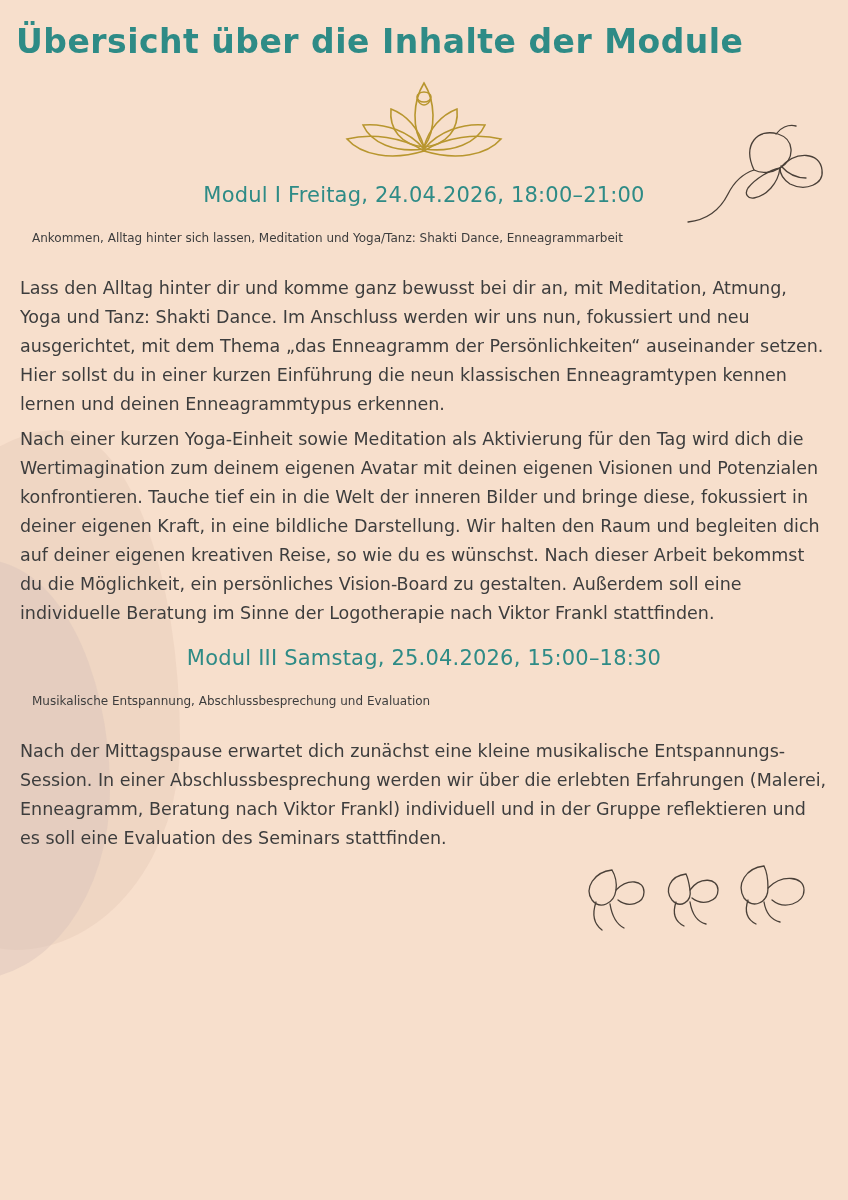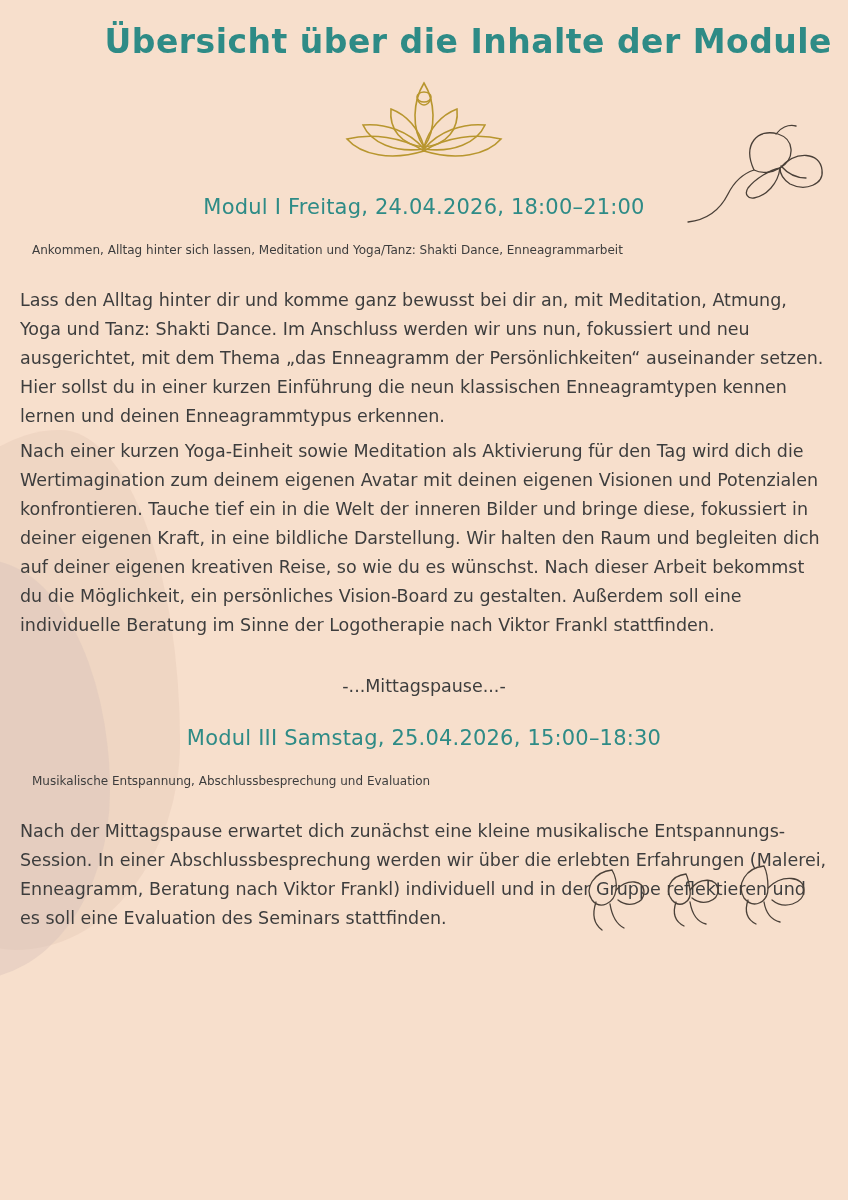--- a/index.html
+++ b/index.html
@@ -50,7 +50,7 @@
   }
 
   .doc-title {
-    text-align: right;
+    text-align: left;
     color: #2e8b86;
     font-size: 33px;
     letter-spacing: 0.5px;

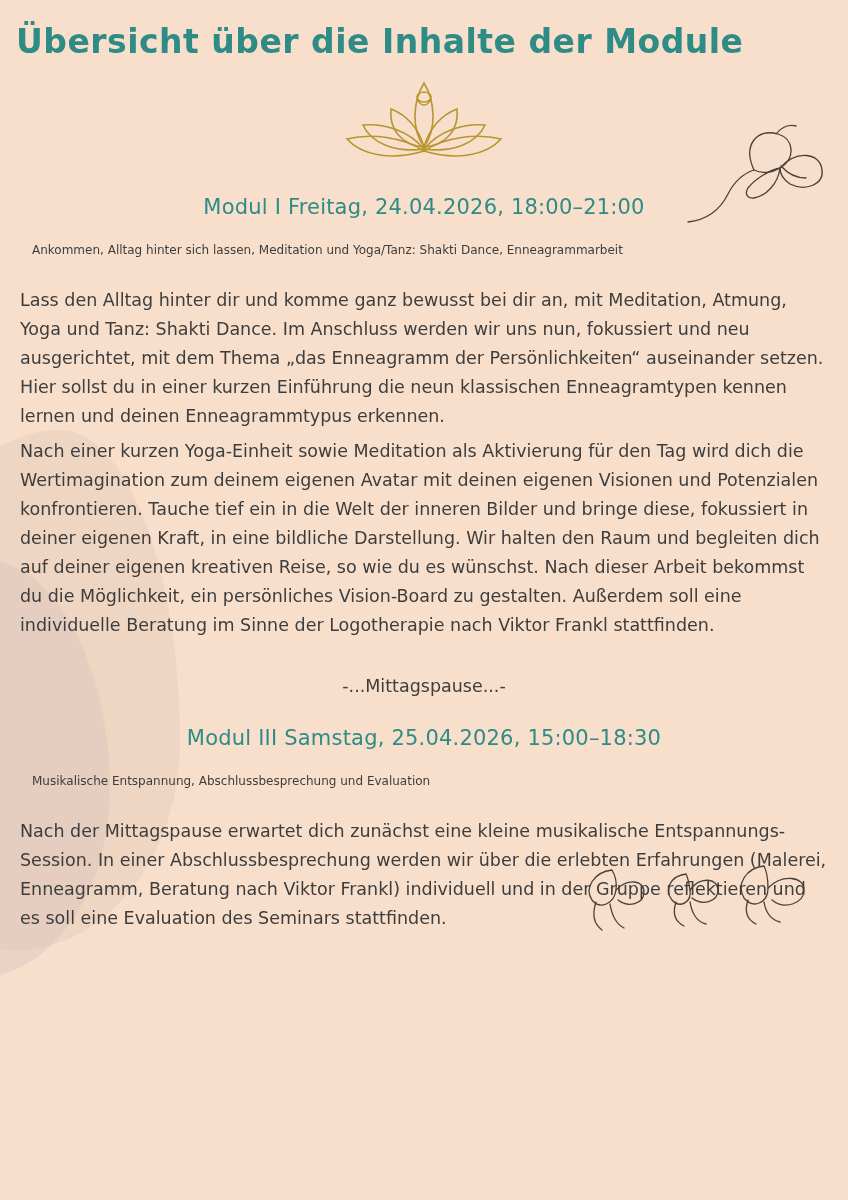--- a/index.html
+++ b/index.html
@@ -87,7 +87,7 @@
     text-align: center;
     color: #2e8b86;
     font-size: 21px;
-    margin: 30px 0 18px 0;
+    margin: 18px 0 18px 0;
     font-weight: normal;
     letter-spacing: 0.2px;
   }

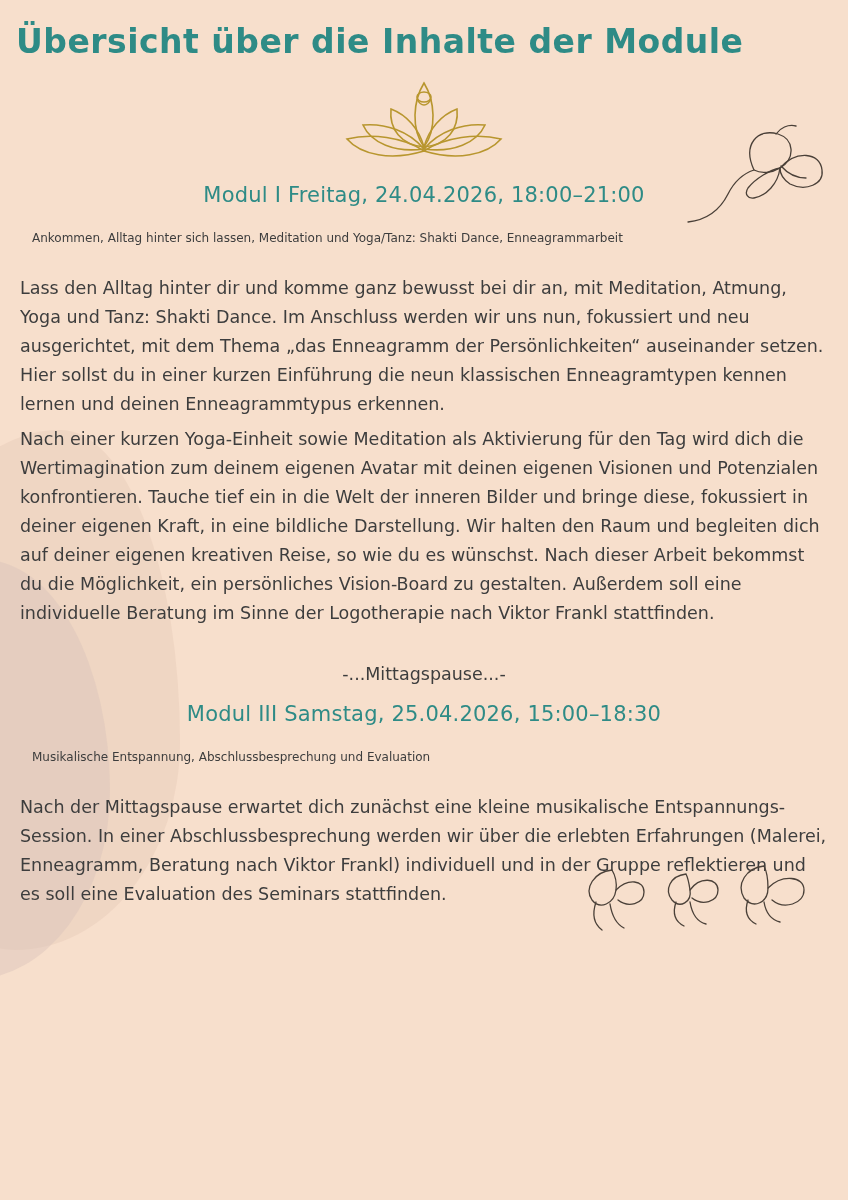--- a/index.html
+++ b/index.html
@@ -199,7 +199,6 @@
       <p class="body-text">Nach einer kurzen Yoga-Einheit sowie Meditation als Aktivierung für den Tag wird dich die Wertimagination zum deinem eigenen Avatar mit deinen eigenen Visionen und Potenzialen konfrontieren. Tauche tief ein in die Welt der inneren Bilder und bringe diese, fokussiert in deiner eigenen Kraft, in eine bildliche Darstellung. Wir halten den Raum und begleiten dich auf deiner eigenen kreativen Reise, so wie du es wünschst. Nach dieser Arbeit bekommst du die Möglichkeit, ein persönliches Vision-Board zu gestalten. Außerdem soll eine individuelle Beratung im Sinne der Logotherapie nach Viktor Frankl stattfinden.</p>
     </section>
 
-    <p class="pause">-...Mittagspause...-</p>
 
     <section class="section">
       <h2 class="module-heading">Modul III Samstag, 25.04.2026, 15:00–18:30</h2>

